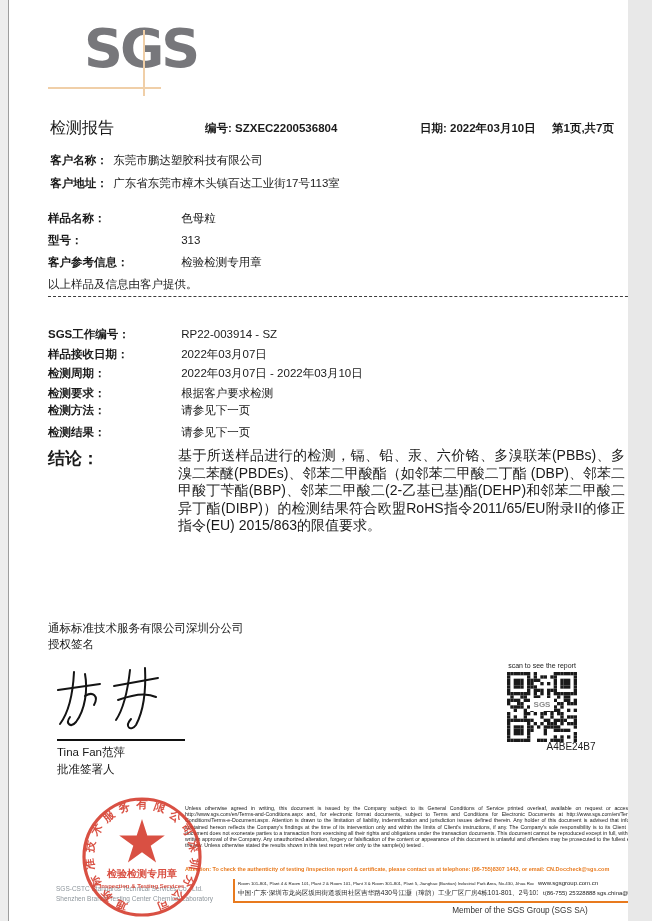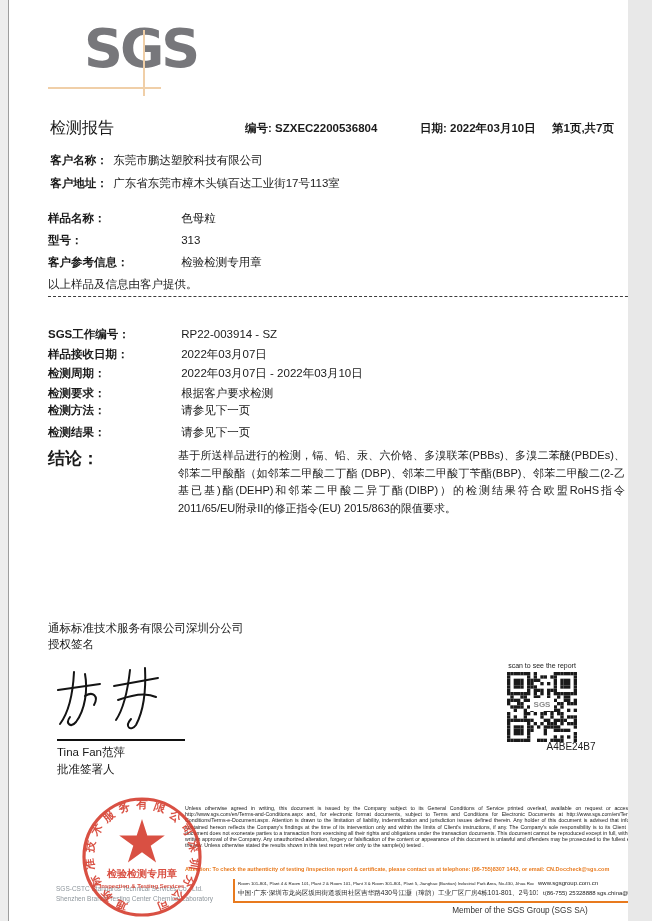--- a/index.html
+++ b/index.html
@@ -10,7 +10,7 @@
   .logo-hline{position:absolute;left:48px;top:87px;width:113px;height:2px;background:#f0cfa8;}
   .logo-vline{position:absolute;left:143px;top:30px;width:2px;height:66px;background:#f0cfa8;}
   .report-title{position:absolute;left:50px;top:118px;font-size:16px;font-weight:normal;}
-  .hdr-no{position:absolute;left:205px;top:121px;font-size:11.5px;font-weight:600;margin-left:40px;}
+  .hdr-no{position:absolute;left:205px;top:121px;font-size:11.5px;font-weight:600;}
   .hdr-date{position:absolute;left:420px;top:121px;font-size:11.5px;font-weight:600;}
   .hdr-page{position:absolute;left:552px;top:121px;font-size:11.5px;font-weight:600;}
   

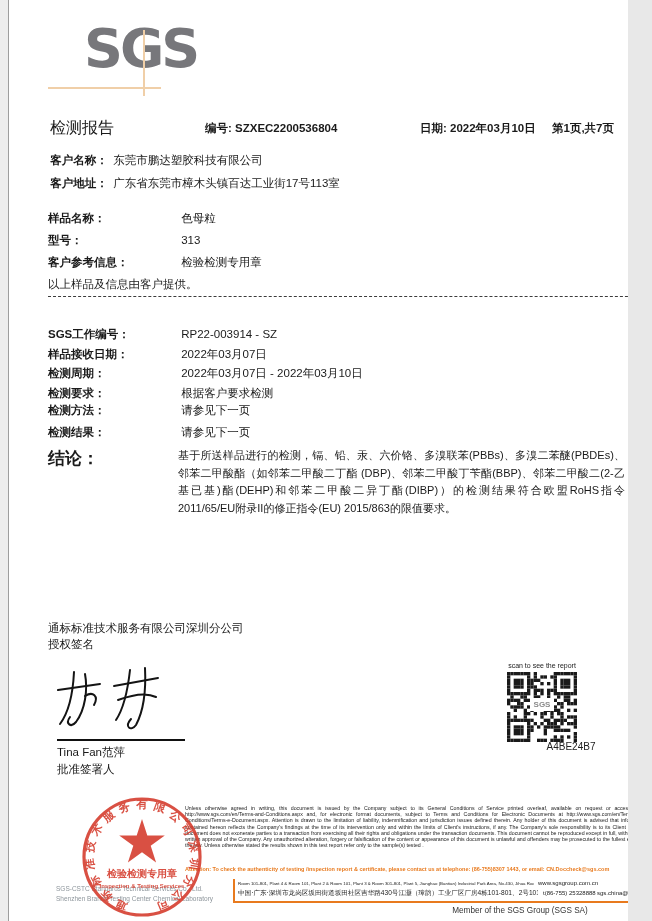--- a/index.html
+++ b/index.html
@@ -21,7 +21,7 @@
   .note{position:absolute;left:48px;top:277px;font-size:11.5px;}
   .dashline{position:absolute;left:48px;top:296px;width:600px;border-top:1.5px dashed #3c3c3c;}
   .conc-lbl{position:absolute;left:48px;top:447px;font-size:17px;font-weight:600;}
-  .conc-text{position:absolute;left:178px;top:447px;width:447px;font-size:11px;line-height:17.5px;text-align:justify;}
+  .conc-text{position:absolute;left:178px;top:447px;width:447px;font-size:14px;line-height:17.5px;text-align:justify;}
   
   .sig-company{position:absolute;left:48px;top:621px;font-size:11.5px;}
   .sig-auth{position:absolute;left:48px;top:637px;font-size:11.5px;}

